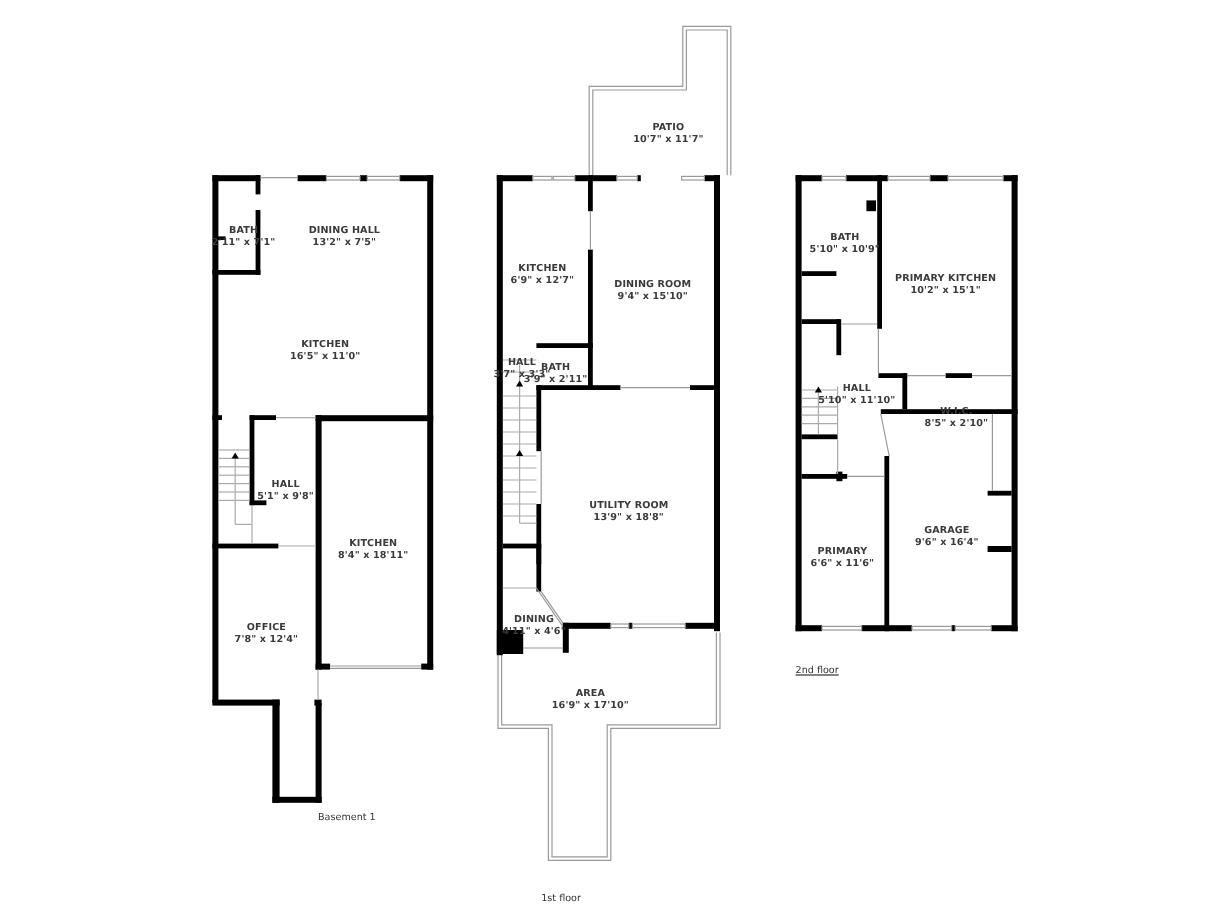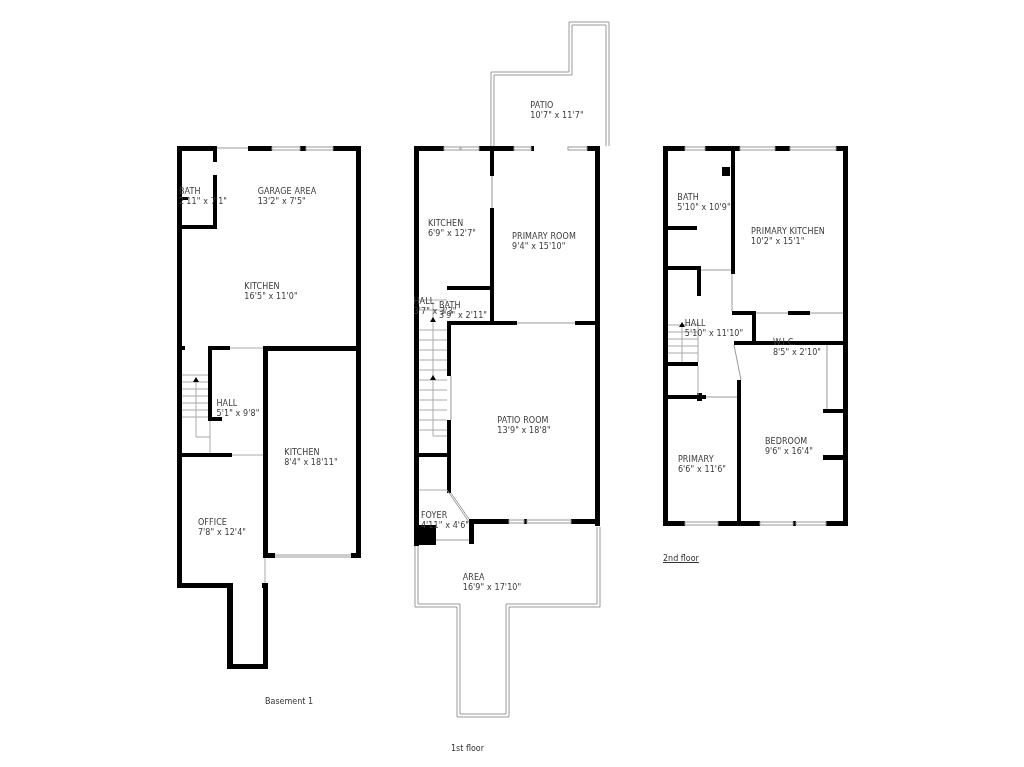--- a/index.html
+++ b/index.html
@@ -5,7 +5,7 @@
   html, body { margin: 0; padding: 0; background: #ffffff; }
   body { width: 1024px; height: 767px; position: relative; overflow: hidden; font-family: "DejaVu Sans", sans-serif; color: #333; }
   svg.plan { position: absolute; left: 0; top: 0; width: 1024px; height: 767px; }
-  .lbl { position: absolute; transform: translate(-50%, -50%); font-size: 8px; line-height: 10px; color: #3a3a3a; white-space: nowrap; letter-spacing: 0.1px; }
+  .lbl { position: absolute; transform: translate(-50%, -50%); text-align: center; font-size: 8px; line-height: 10px; color: #3a3a3a; white-space: nowrap; letter-spacing: 0.1px; font-weight: bold; }
   .lbl .n, .lbl .d { display: block; }
   .floor-title { position: absolute; font-size: 8px; color: #333; white-space: nowrap; }
 </style>

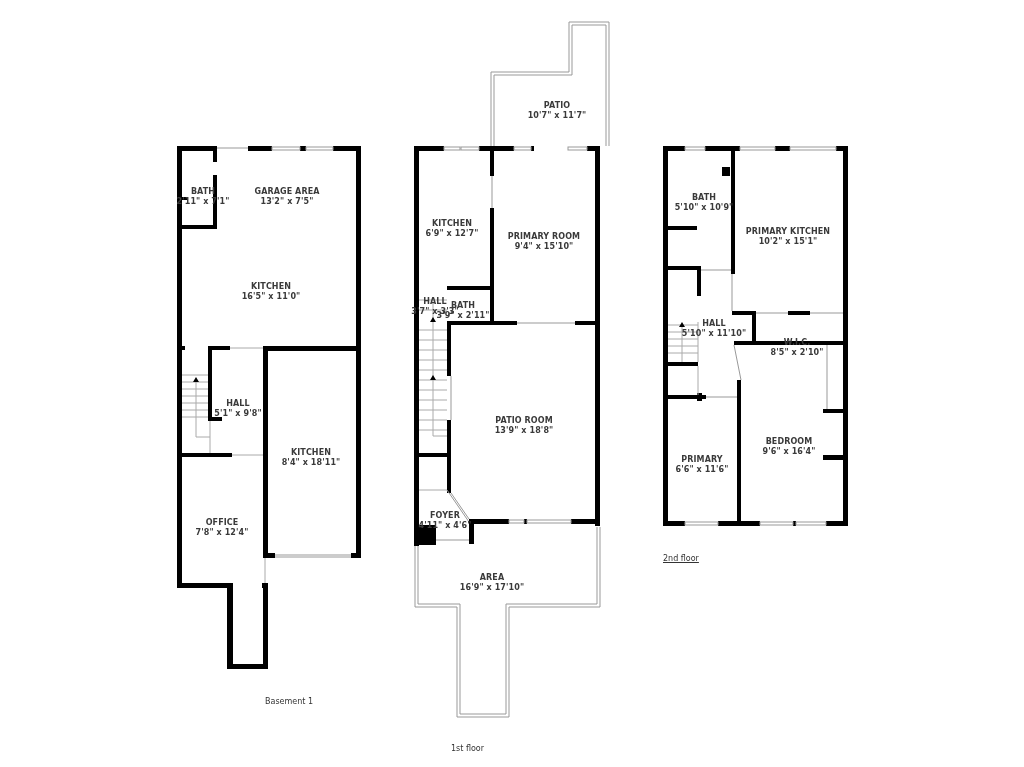--- a/index.html
+++ b/index.html
@@ -215,7 +215,7 @@
   <span class="d">2'11" x 7'1"</span>
 </div>
 <div class="lbl" style="left:287px;top:197px;">
-  <span class="n">GARAGE AREA</span>
+  <span class="n">DINING HALL</span>
   <span class="d">13'2" x 7'5"</span>
 </div>
 <div class="lbl" style="left:271px;top:292px;">

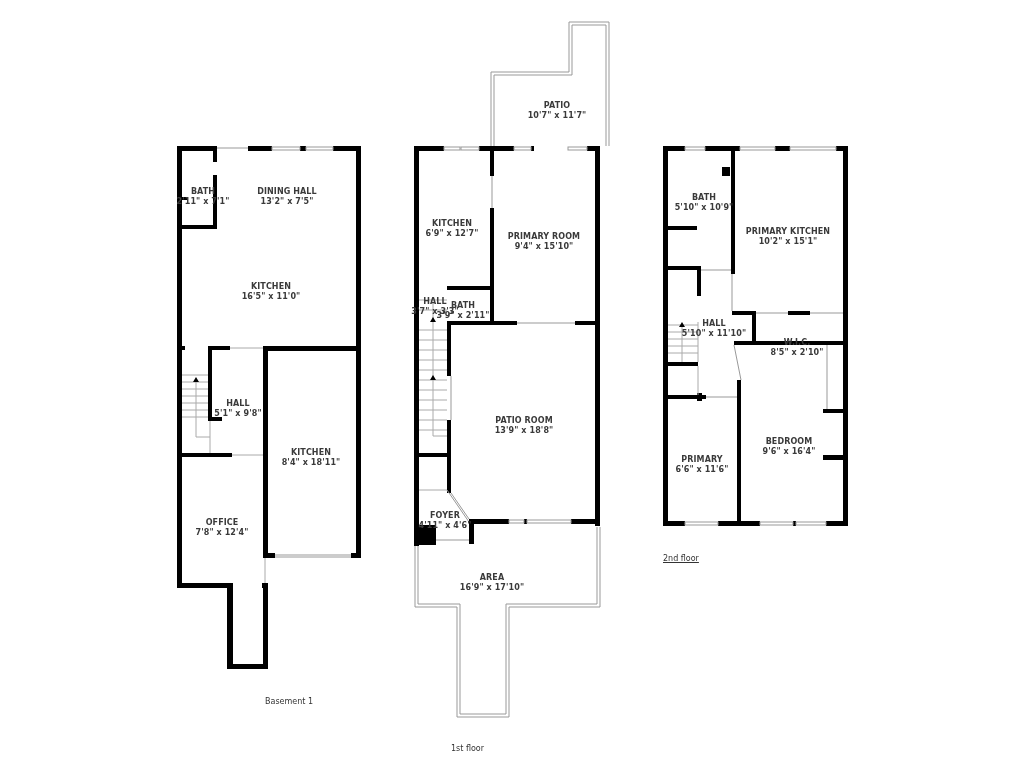--- a/index.html
+++ b/index.html
@@ -245,7 +245,7 @@
   <span class="d">6'9" x 12'7"</span>
 </div>
 <div class="lbl" style="left:544px;top:242px;">
-  <span class="n">PRIMARY ROOM</span>
+  <span class="n">DINING ROOM</span>
   <span class="d">9'4" x 15'10"</span>
 </div>
 <div class="lbl" style="left:435px;top:307px;">

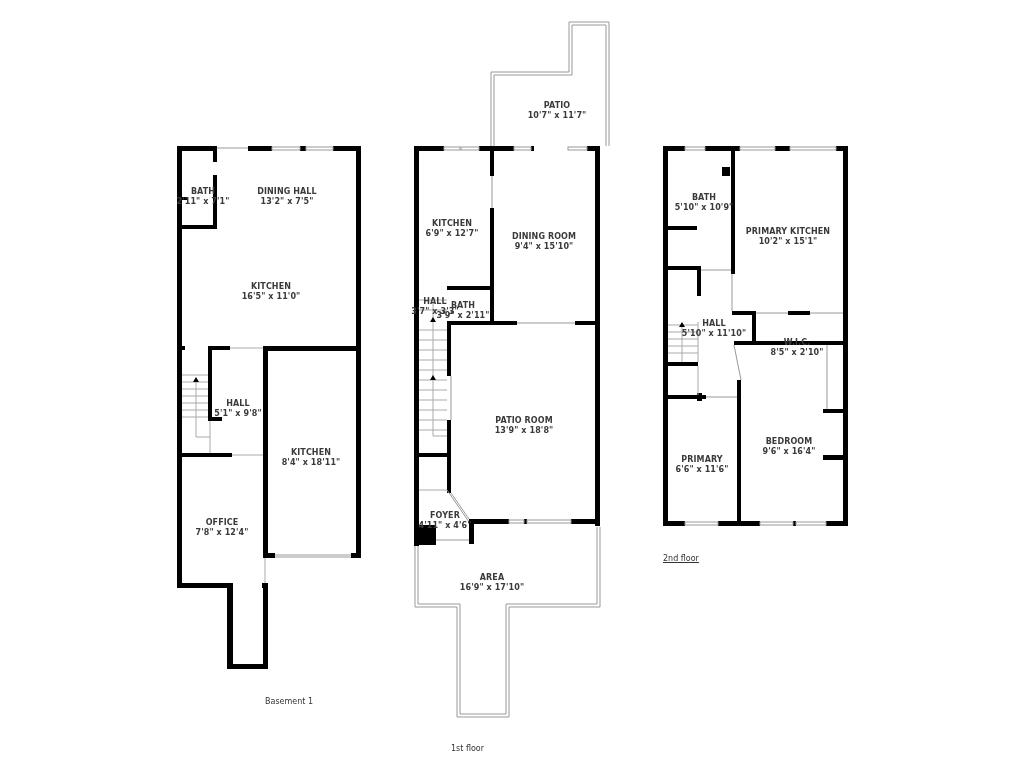--- a/index.html
+++ b/index.html
@@ -257,7 +257,7 @@
   <span class="d">3'9" x 2'11"</span>
 </div>
 <div class="lbl" style="left:524px;top:426px;">
-  <span class="n">PATIO ROOM</span>
+  <span class="n">UTILITY ROOM</span>
   <span class="d">13'9" x 18'8"</span>
 </div>
 <div class="lbl" style="left:445px;top:521px;">

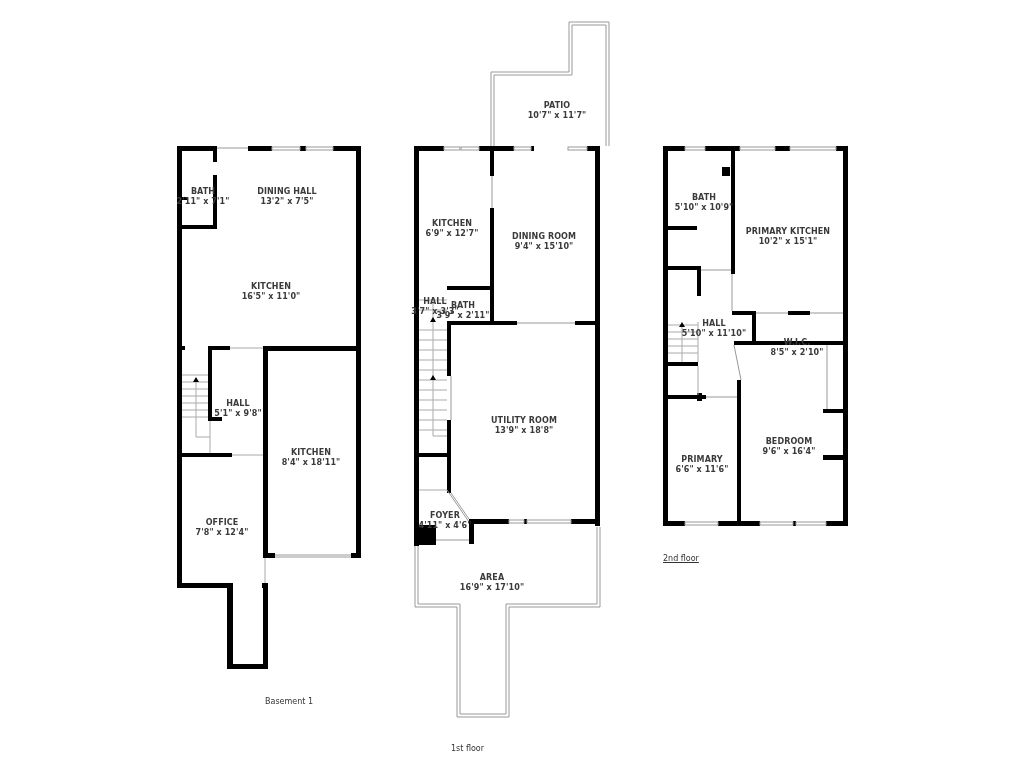--- a/index.html
+++ b/index.html
@@ -291,7 +291,7 @@
   <span class="d">6'6" x 11'6"</span>
 </div>
 <div class="lbl" style="left:789px;top:447px;">
-  <span class="n">BEDROOM</span>
+  <span class="n">GARAGE</span>
   <span class="d">9'6" x 16'4"</span>
 </div>
 <div class="floor-title" style="left:663px;top:554px;text-decoration:underline;">2nd floor</div>

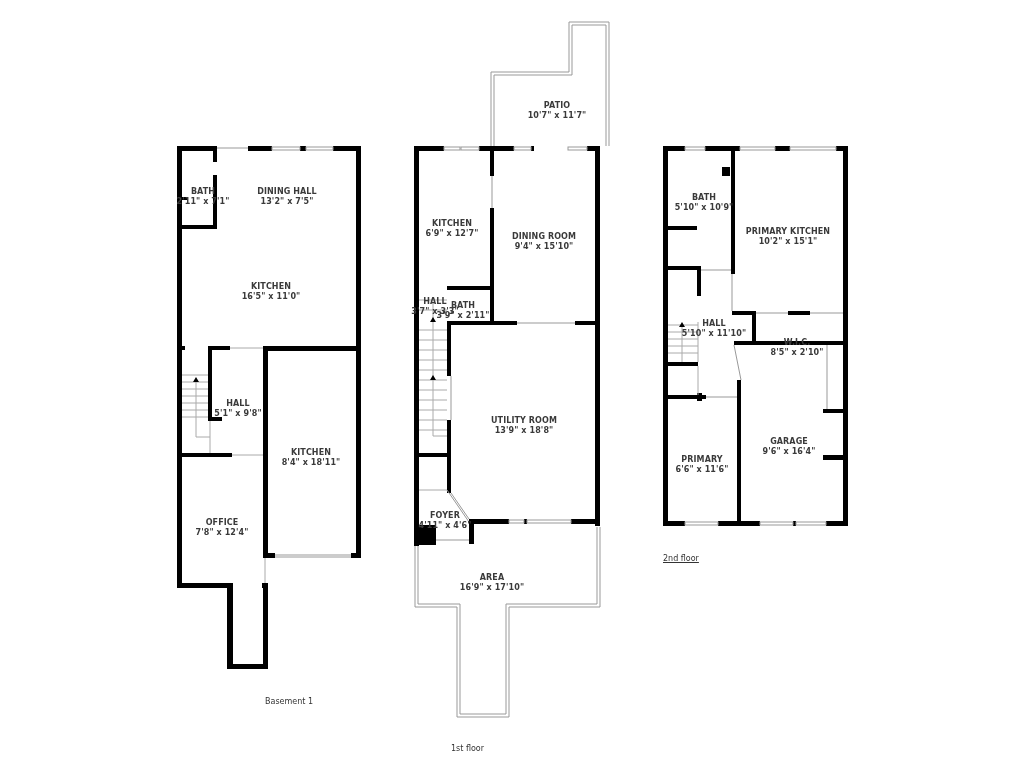--- a/index.html
+++ b/index.html
@@ -261,7 +261,7 @@
   <span class="d">13'9" x 18'8"</span>
 </div>
 <div class="lbl" style="left:445px;top:521px;">
-  <span class="n">FOYER</span>
+  <span class="n">DINING</span>
   <span class="d">4'11" x 4'6"</span>
 </div>
 <div class="lbl" style="left:492px;top:583px;">

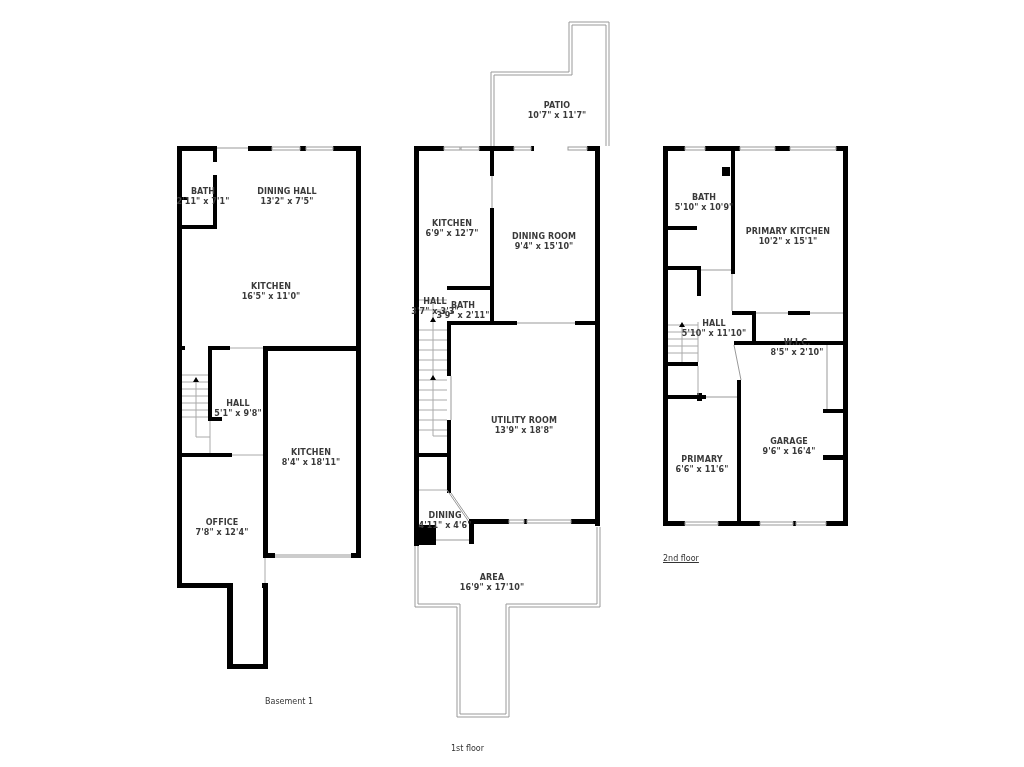--- a/index.html
+++ b/index.html
@@ -234,7 +234,7 @@
   <span class="n">OFFICE</span>
   <span class="d">7'8" x 12'4"</span>
 </div>
-<div class="floor-title" style="left:220px;top:697px;padding-left:45px;">Basement 1</div>
+<div class="floor-title" style="left:220px;top:676px;padding-left:45px;">Basement 1</div>
 
 <div class="lbl" style="left:557px;top:111px;">
   <span class="n">PATIO</span>

